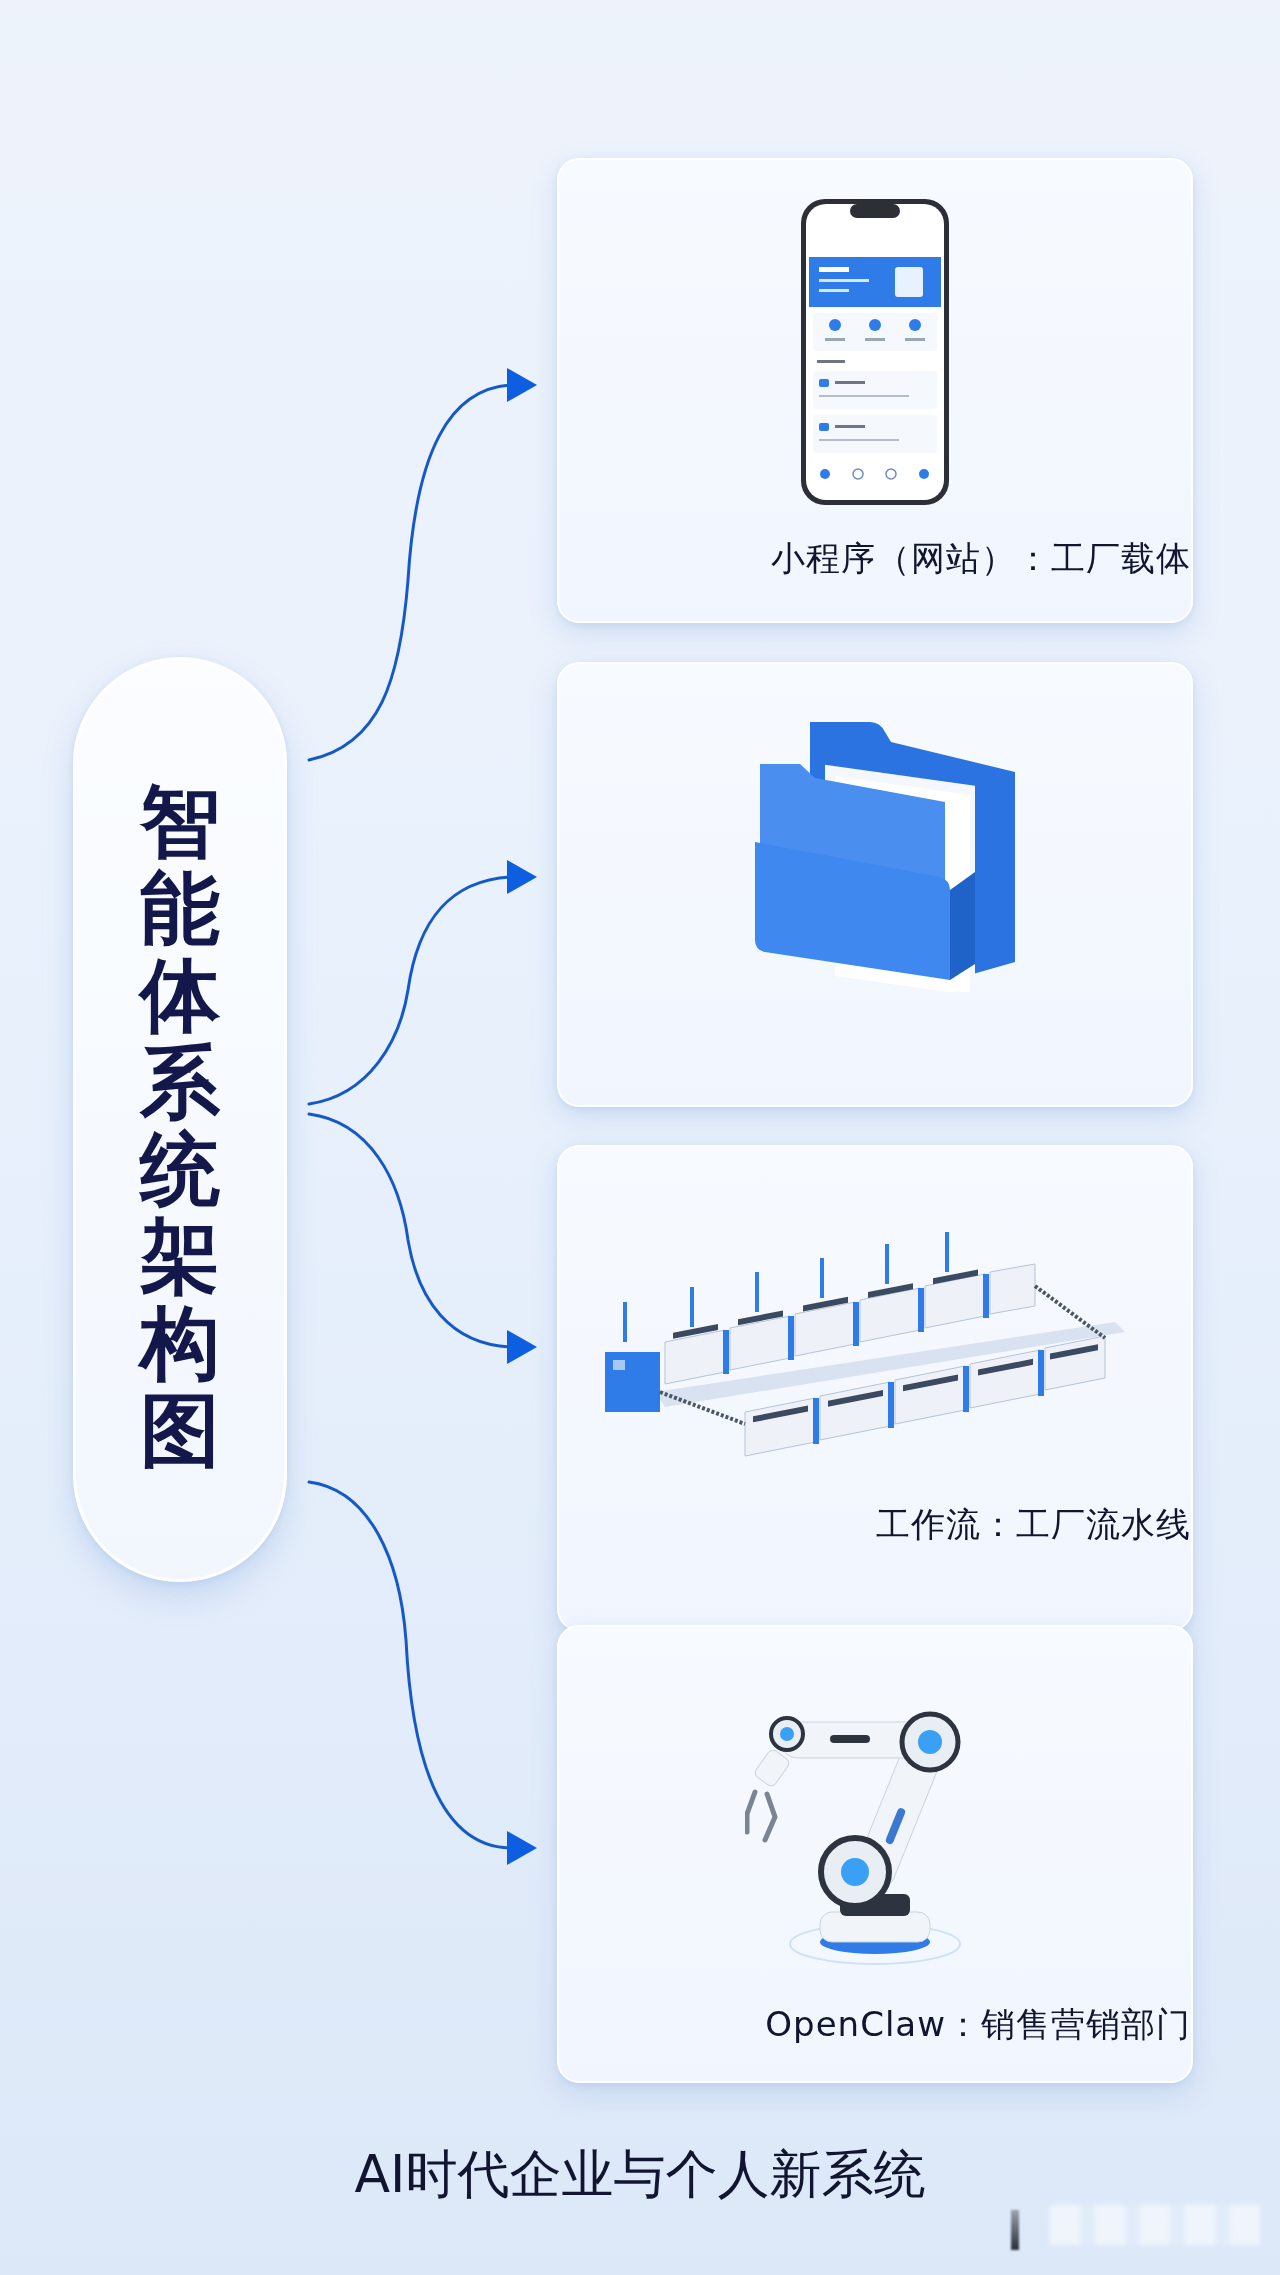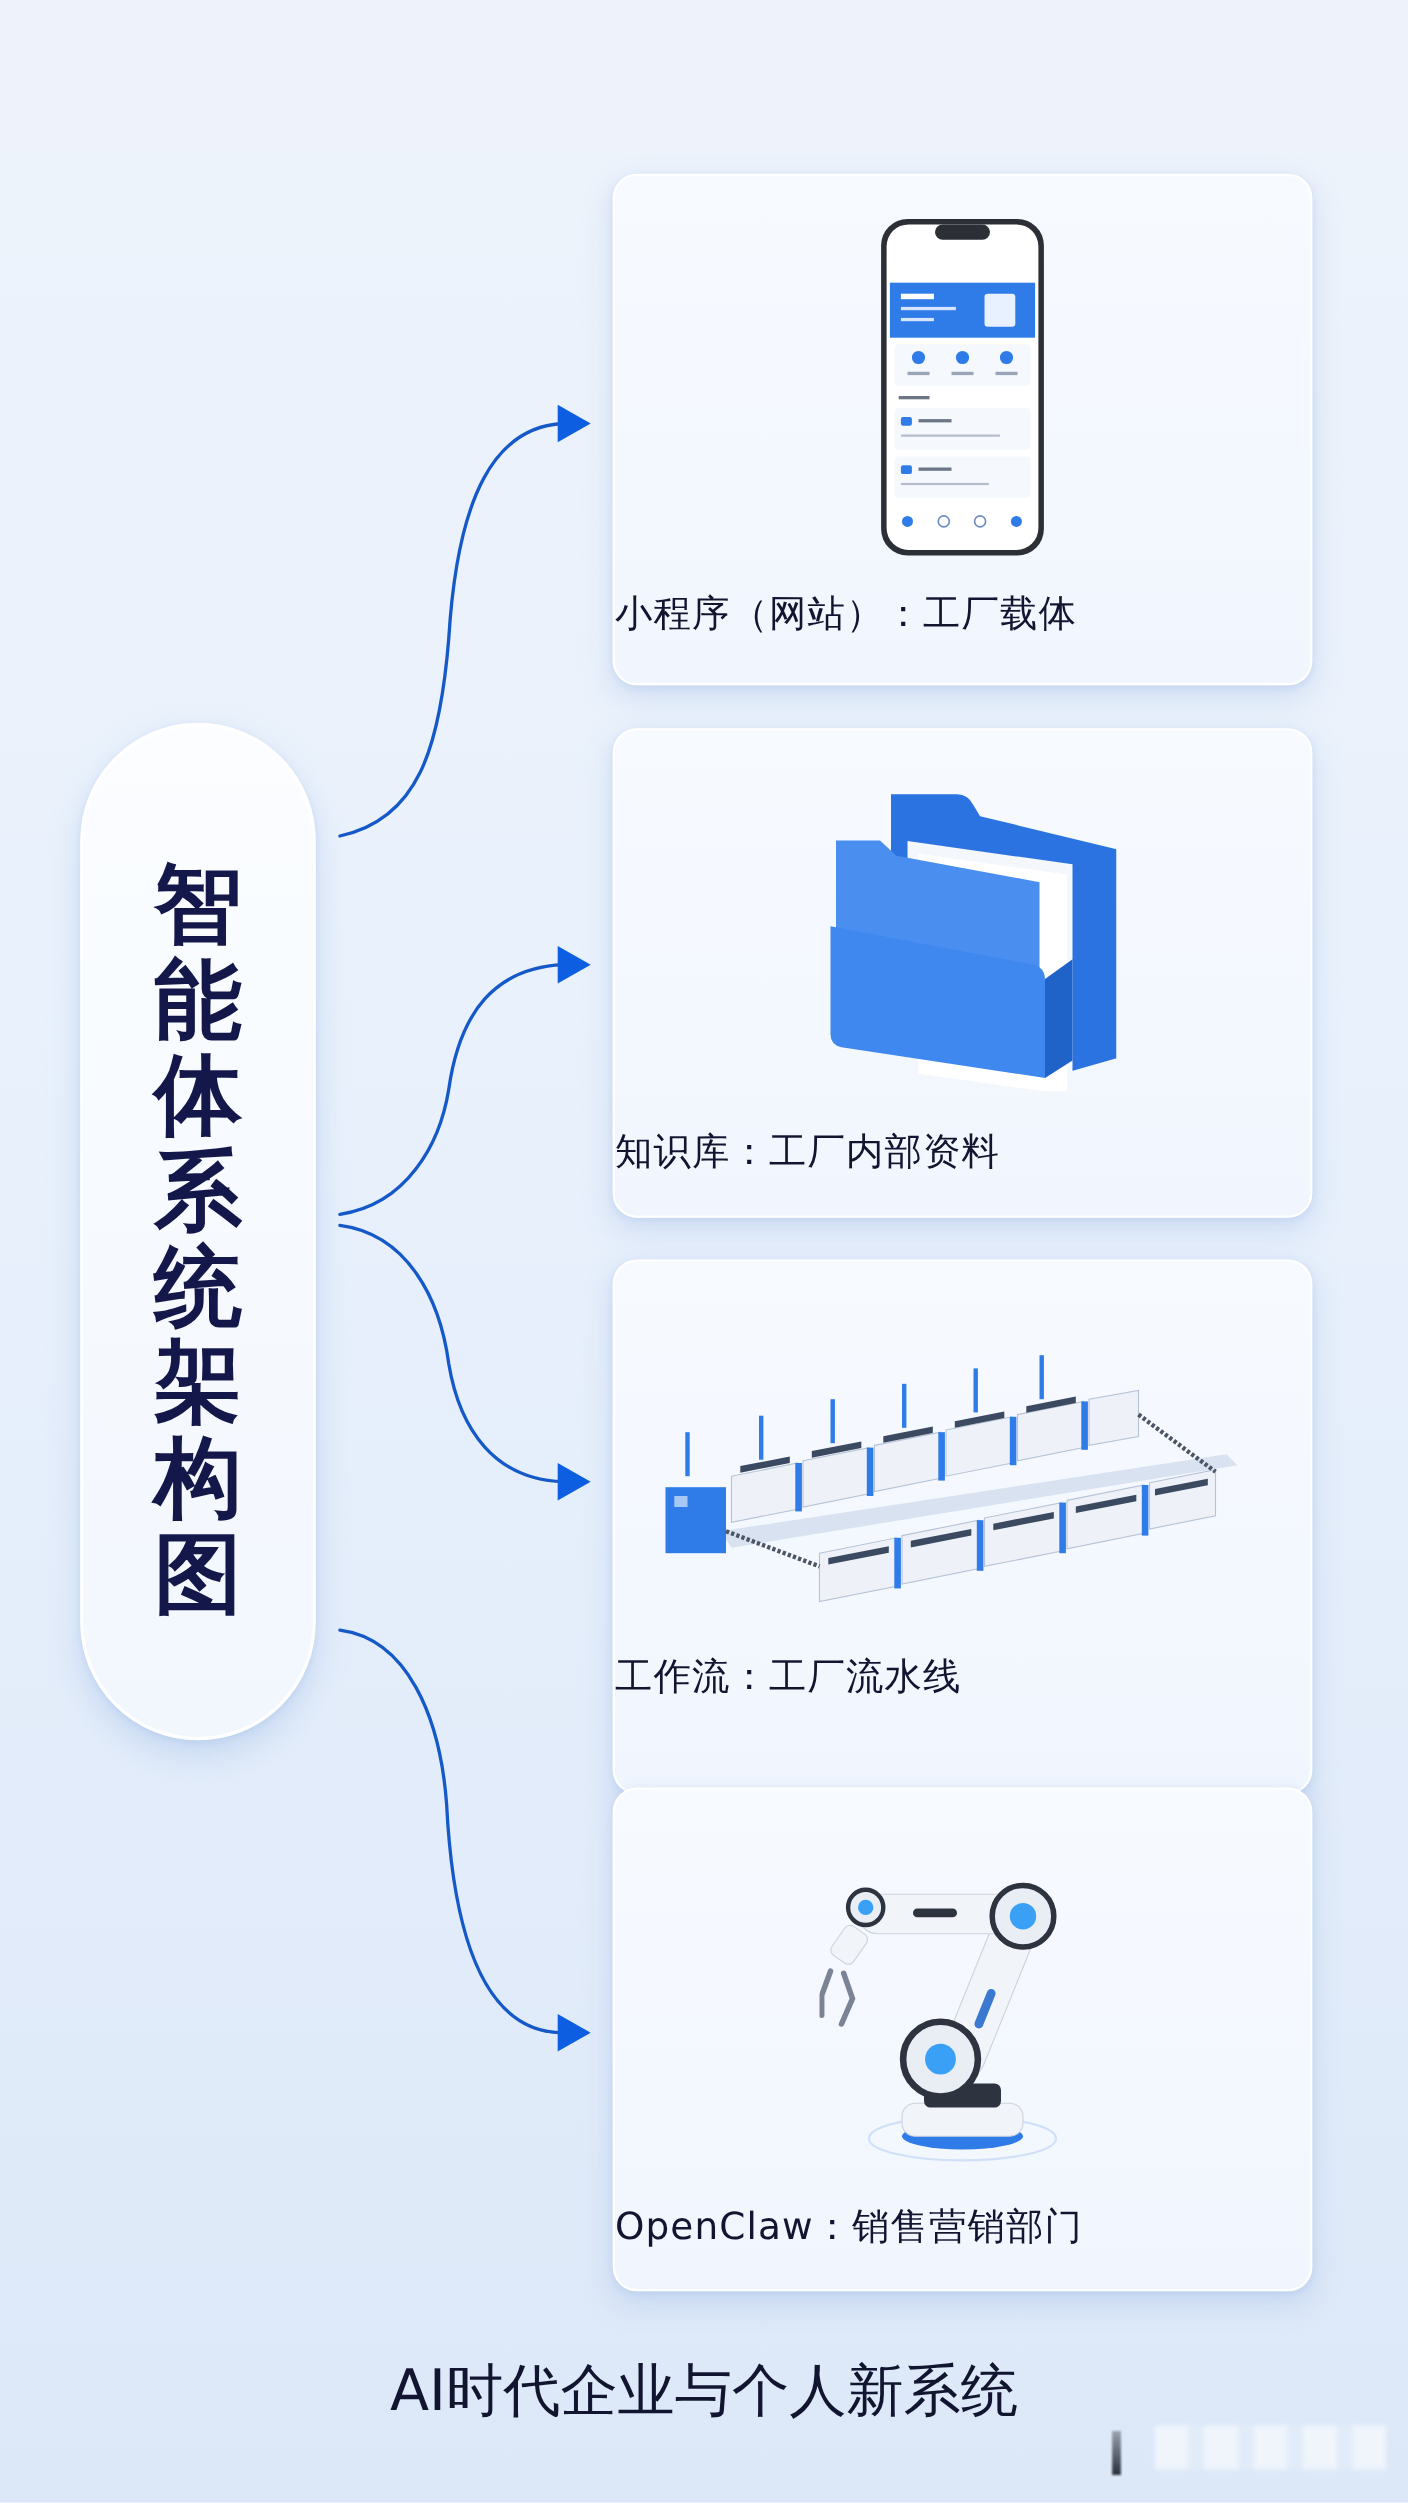--- a/index.html
+++ b/index.html
@@ -29,7 +29,7 @@
     box-shadow: 0 10px 26px rgba(120,160,220,0.25), 0 2px 6px rgba(120,160,220,0.15);
   }
   .card-label {
-    position: absolute; left: 0; right: 0; text-align: left;
+    position: absolute; left: 0; right: 0; text-align: right;
     color: #121530; font-size: 34px; line-height: 40px; letter-spacing: 1px;
   }
   .card-illus { position: absolute; left: 50%; transform: translateX(-50%); }

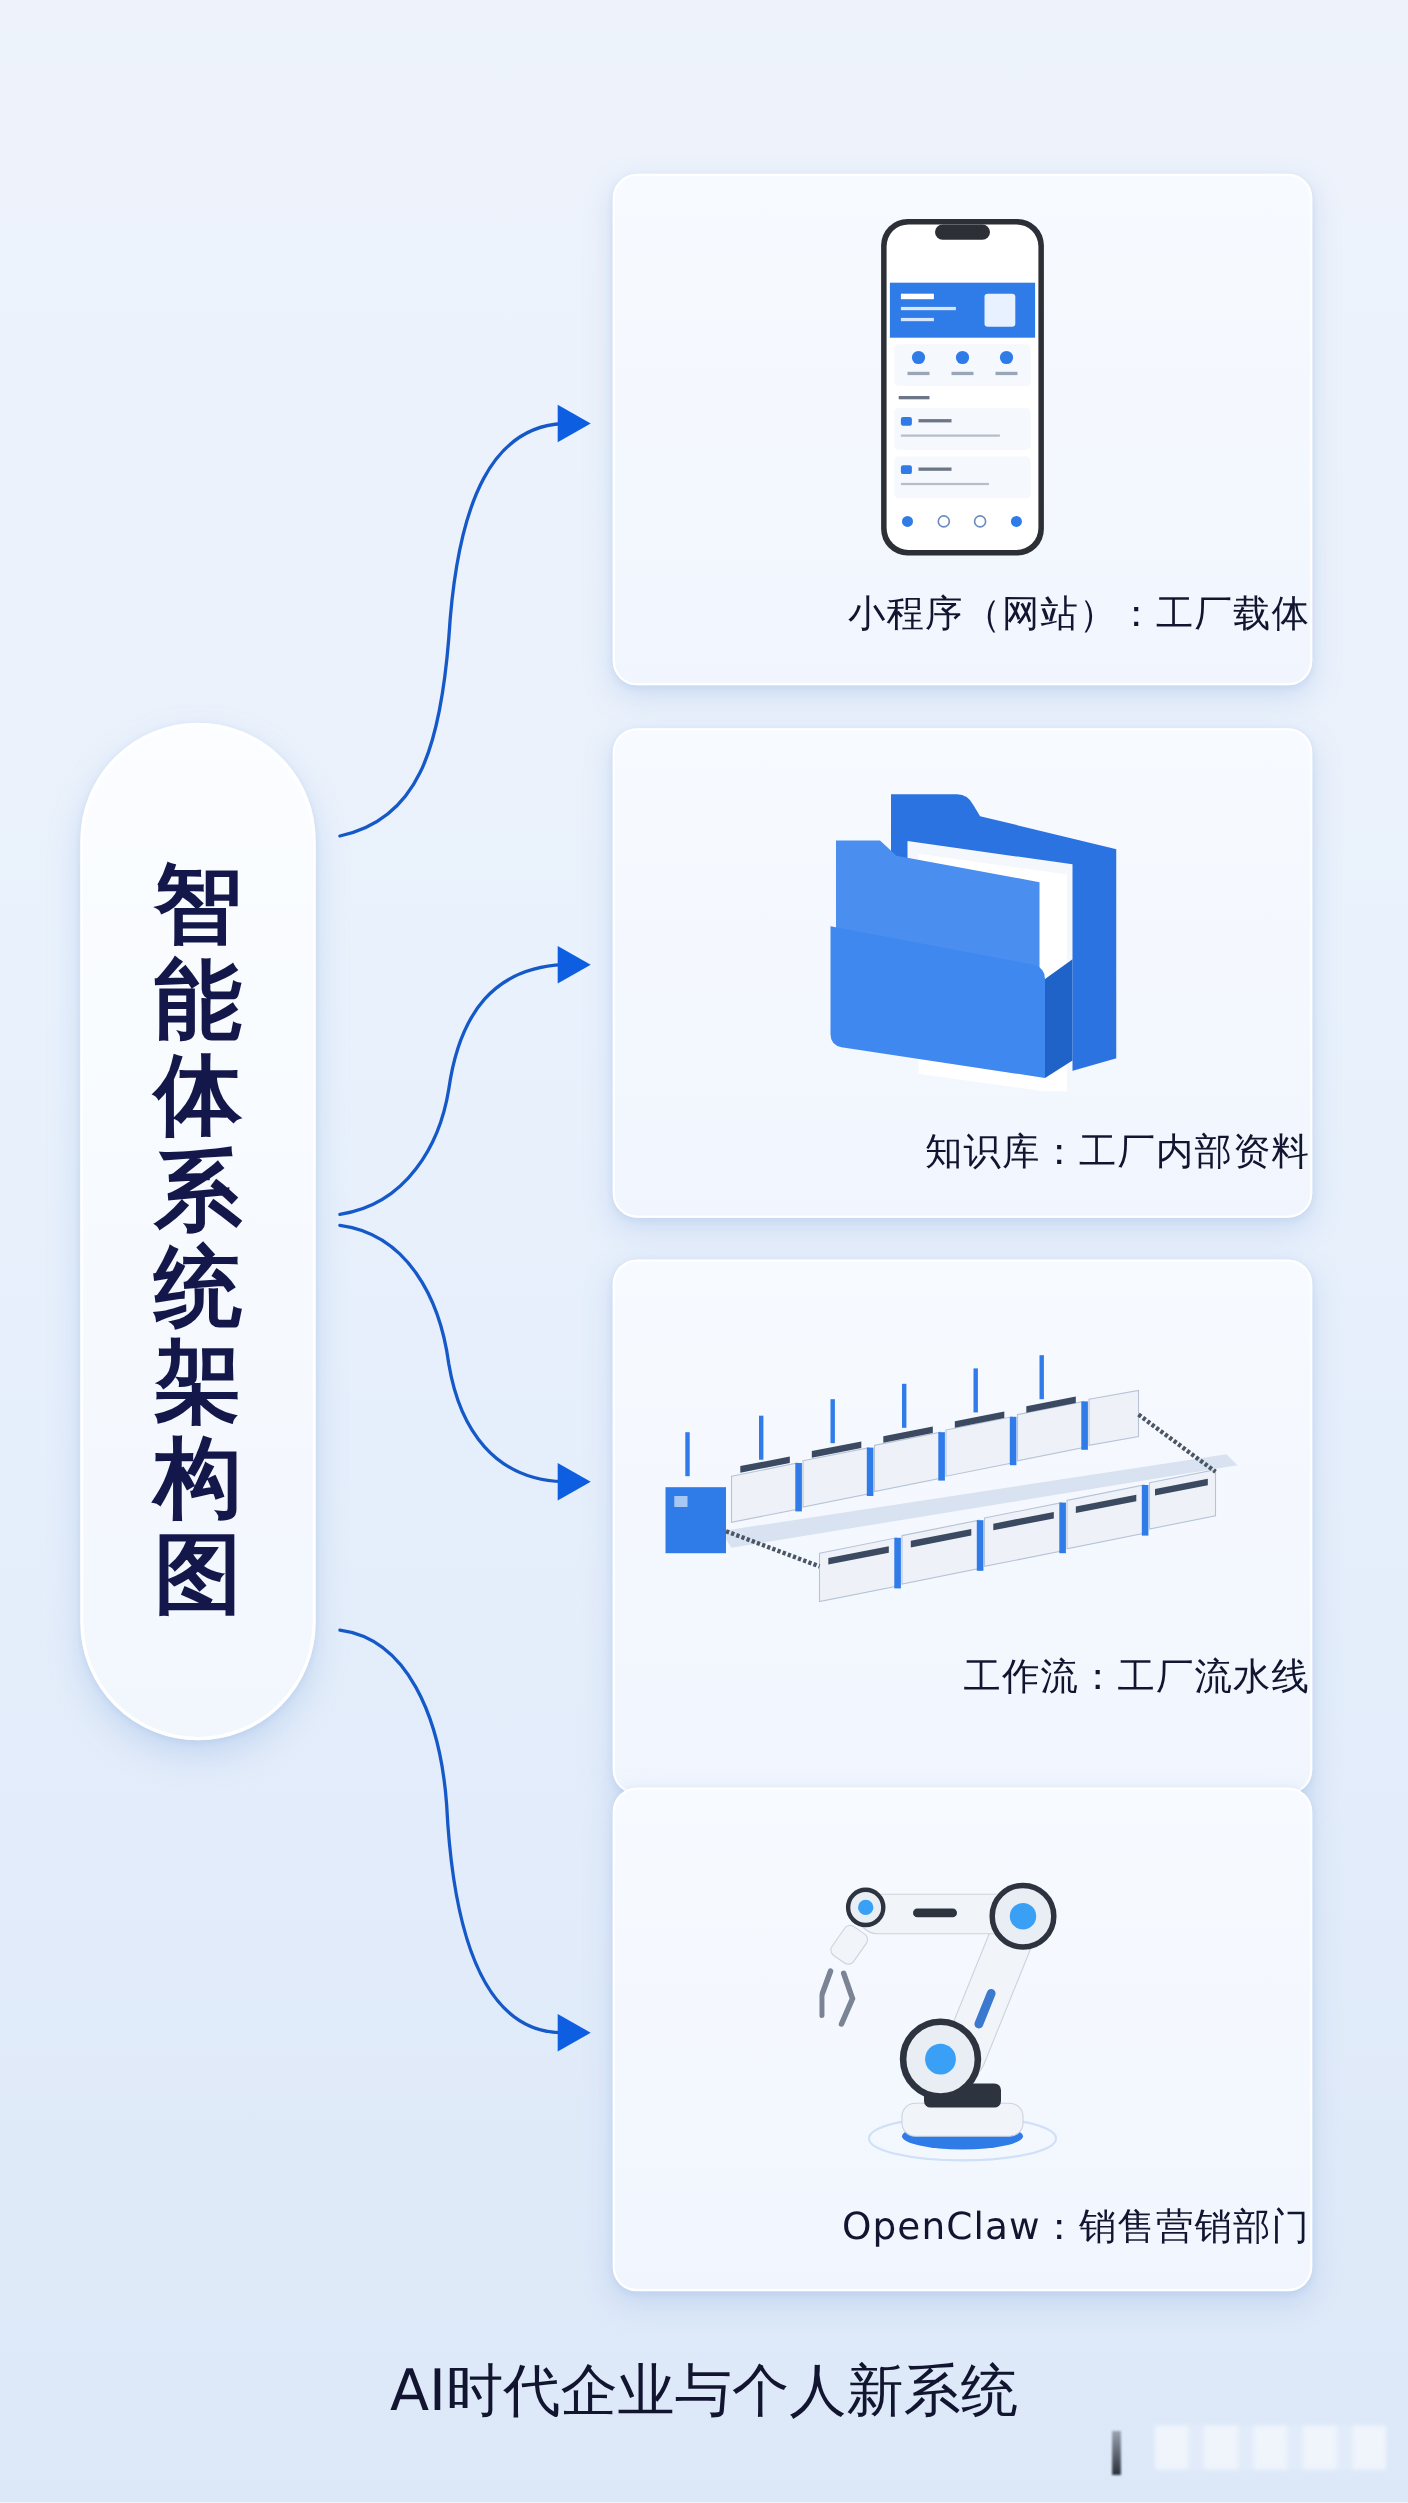--- a/index.html
+++ b/index.html
@@ -127,7 +127,6 @@
     <path d="M20 130 L205 165 Q215 168 215 178 L215 268 L30 240 Q20 238 20 228 Z" fill="#3f88ef"></path>
     <path d="M215 268 L240 252 L240 160 L215 178 Z" fill="#1f63c9"></path>
   </svg>
-  <div class="card-label">知识库：工厂内部资料</div>
 </div>
 
 <div class="card" id="card-3">

